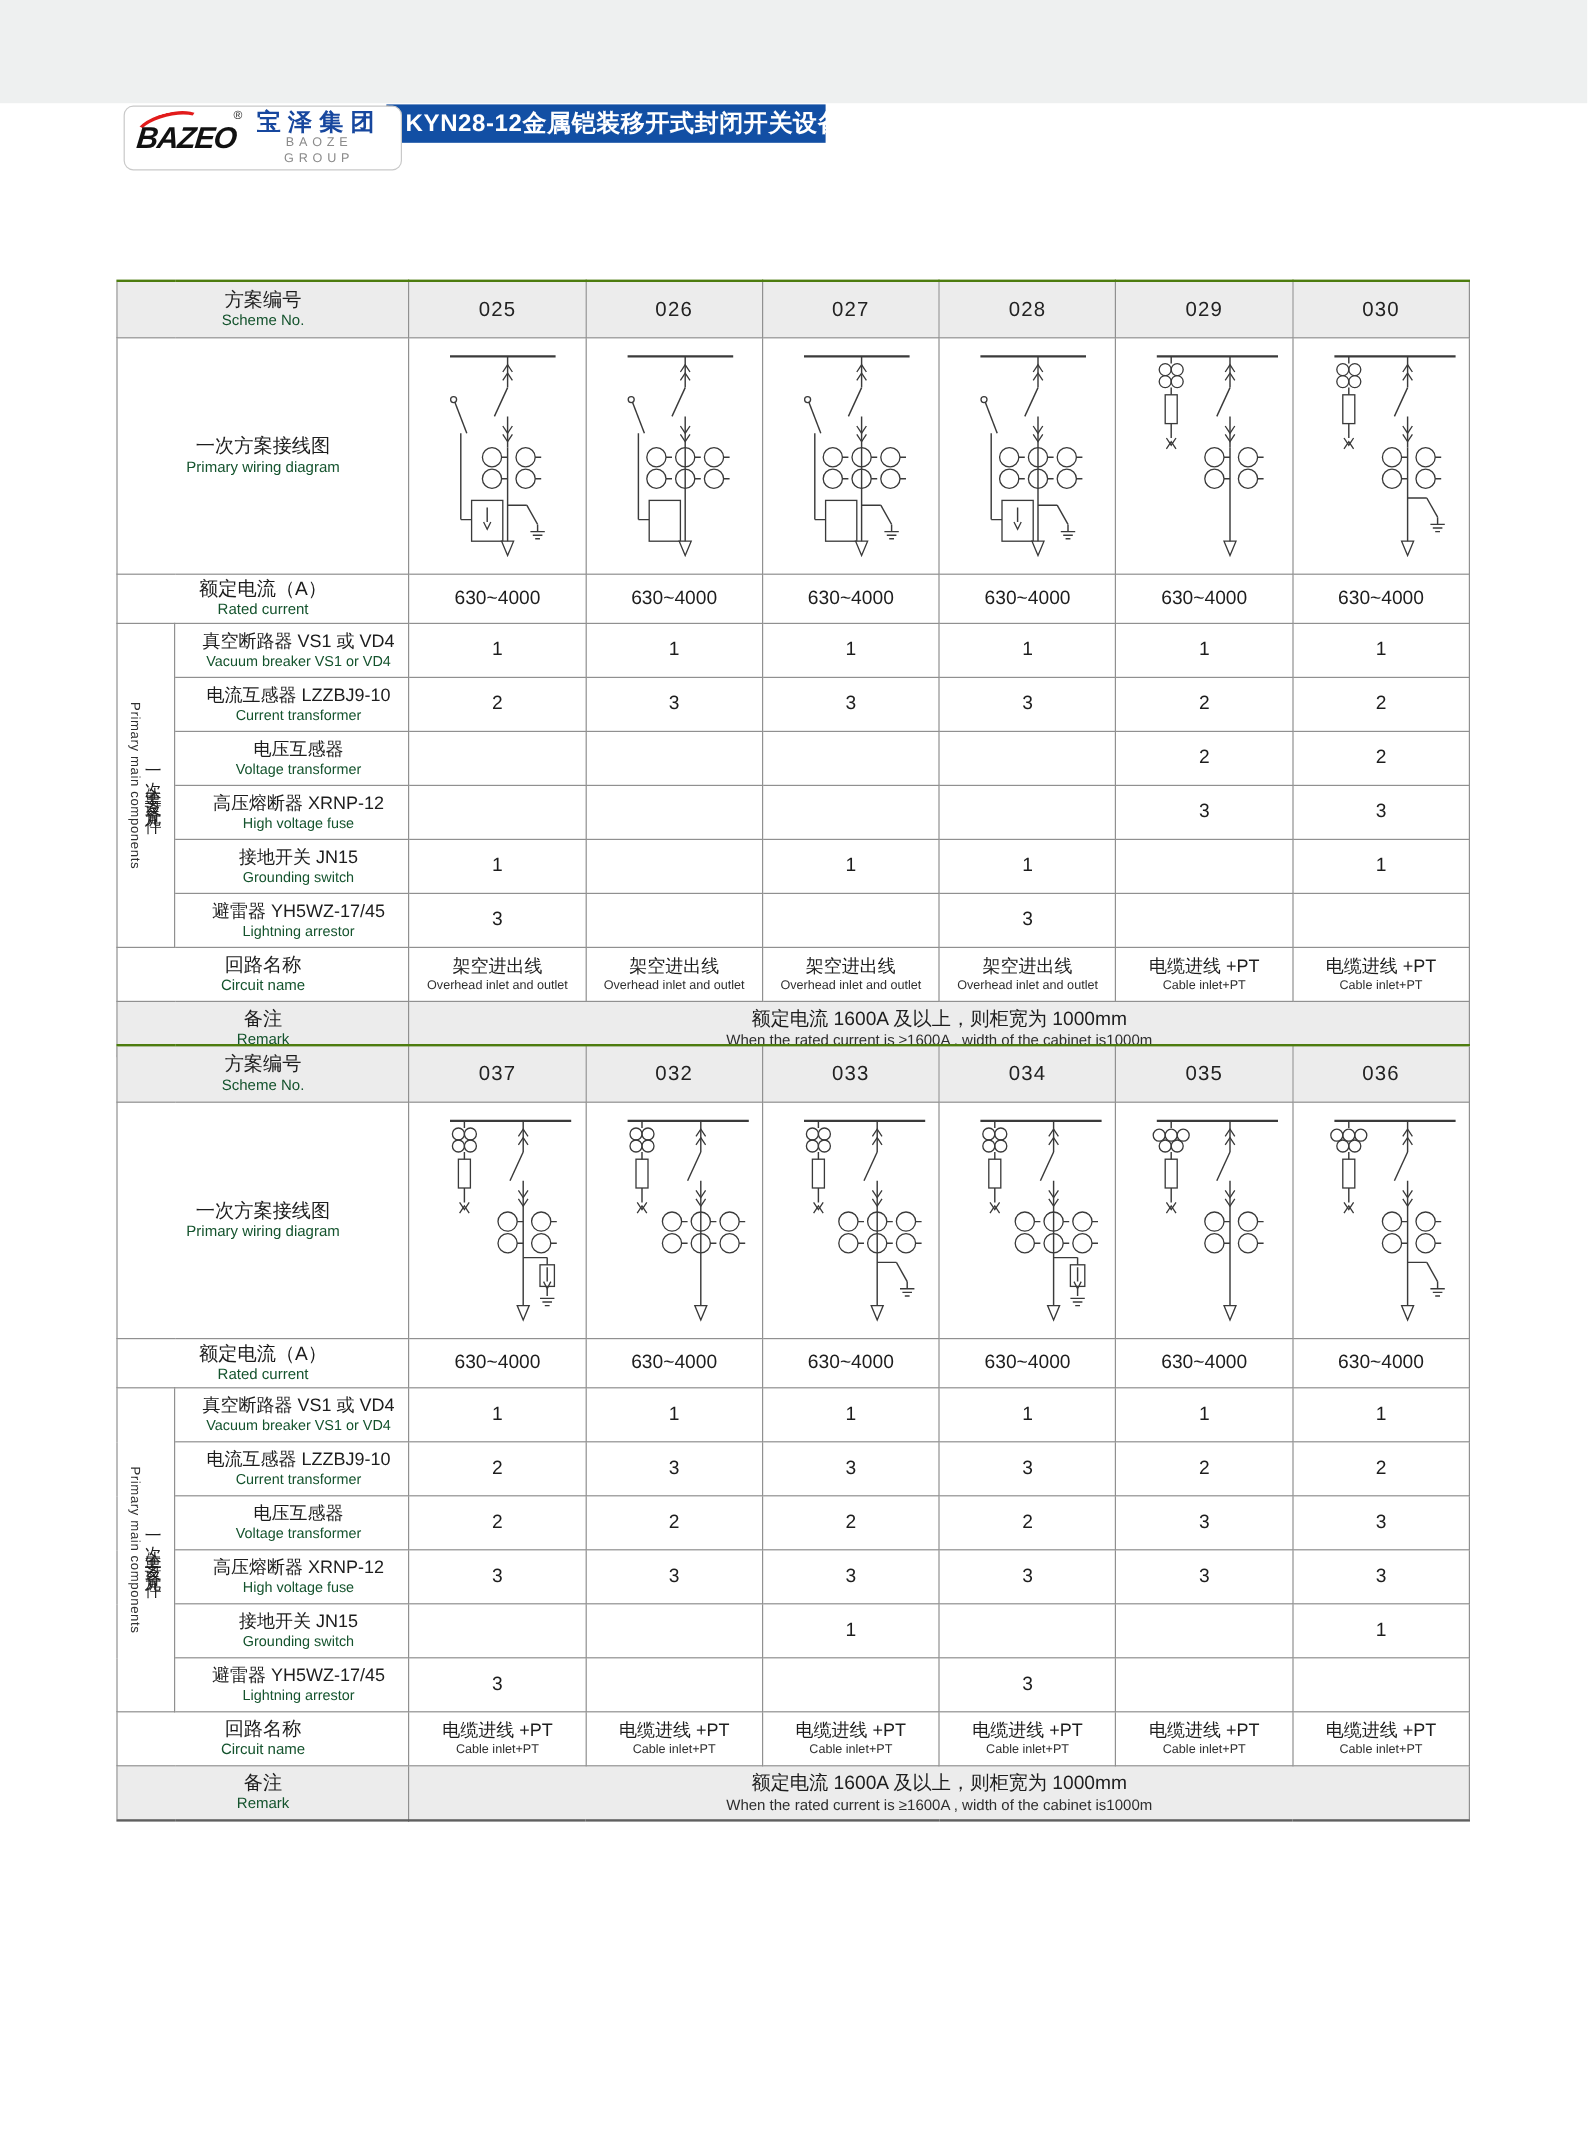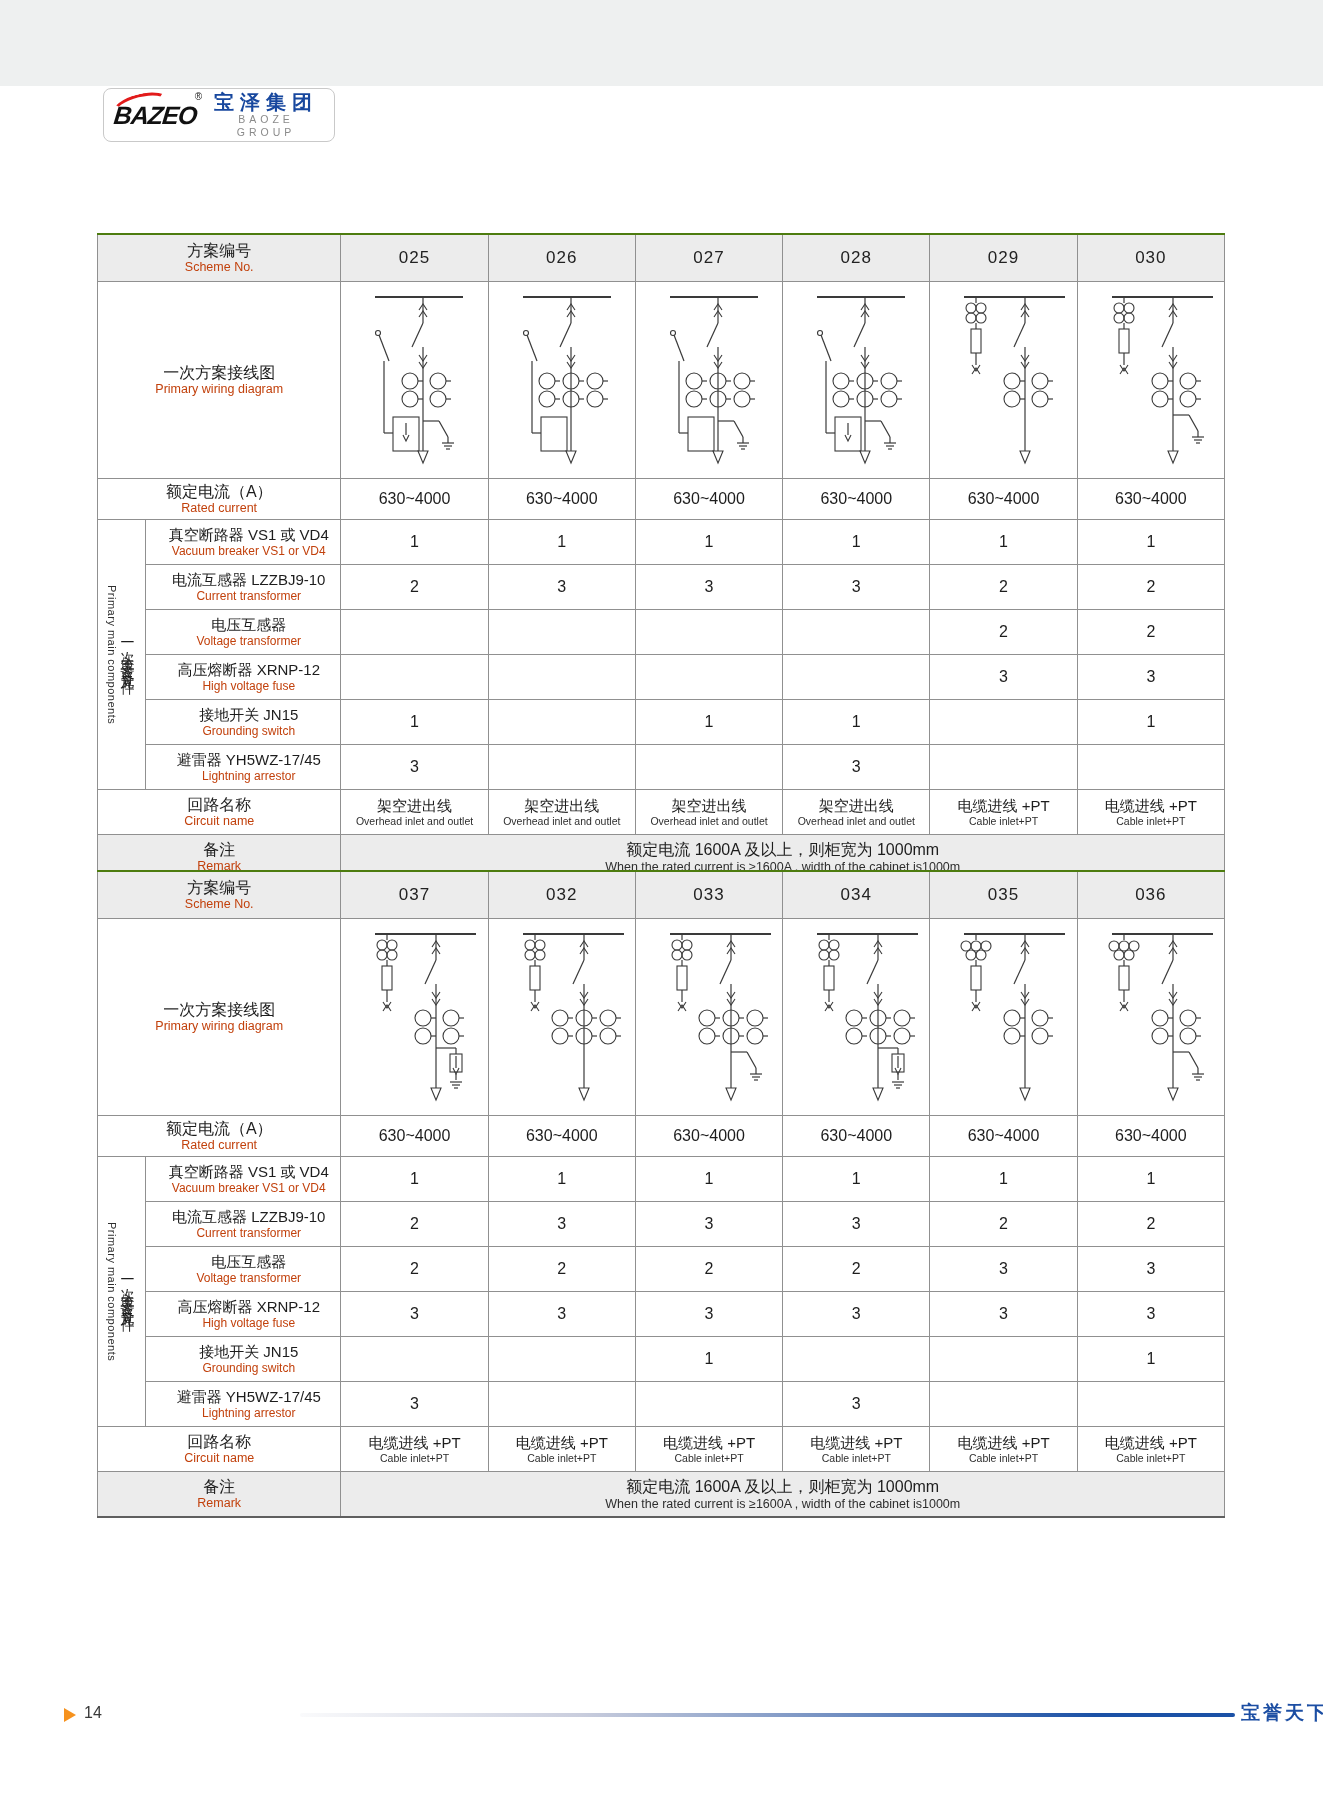--- a/index.html
+++ b/index.html
@@ -84,6 +84,10 @@
     </div>
   </div>
 
+  <div class="banner">
+    <span class="banner-chevron"></span>
+    <span class="banner-title">KYN28-12金属铠装移开式封闭开关设备</span>
+  </div>
 
   <table class="scheme-table t1">
       <colgroup>

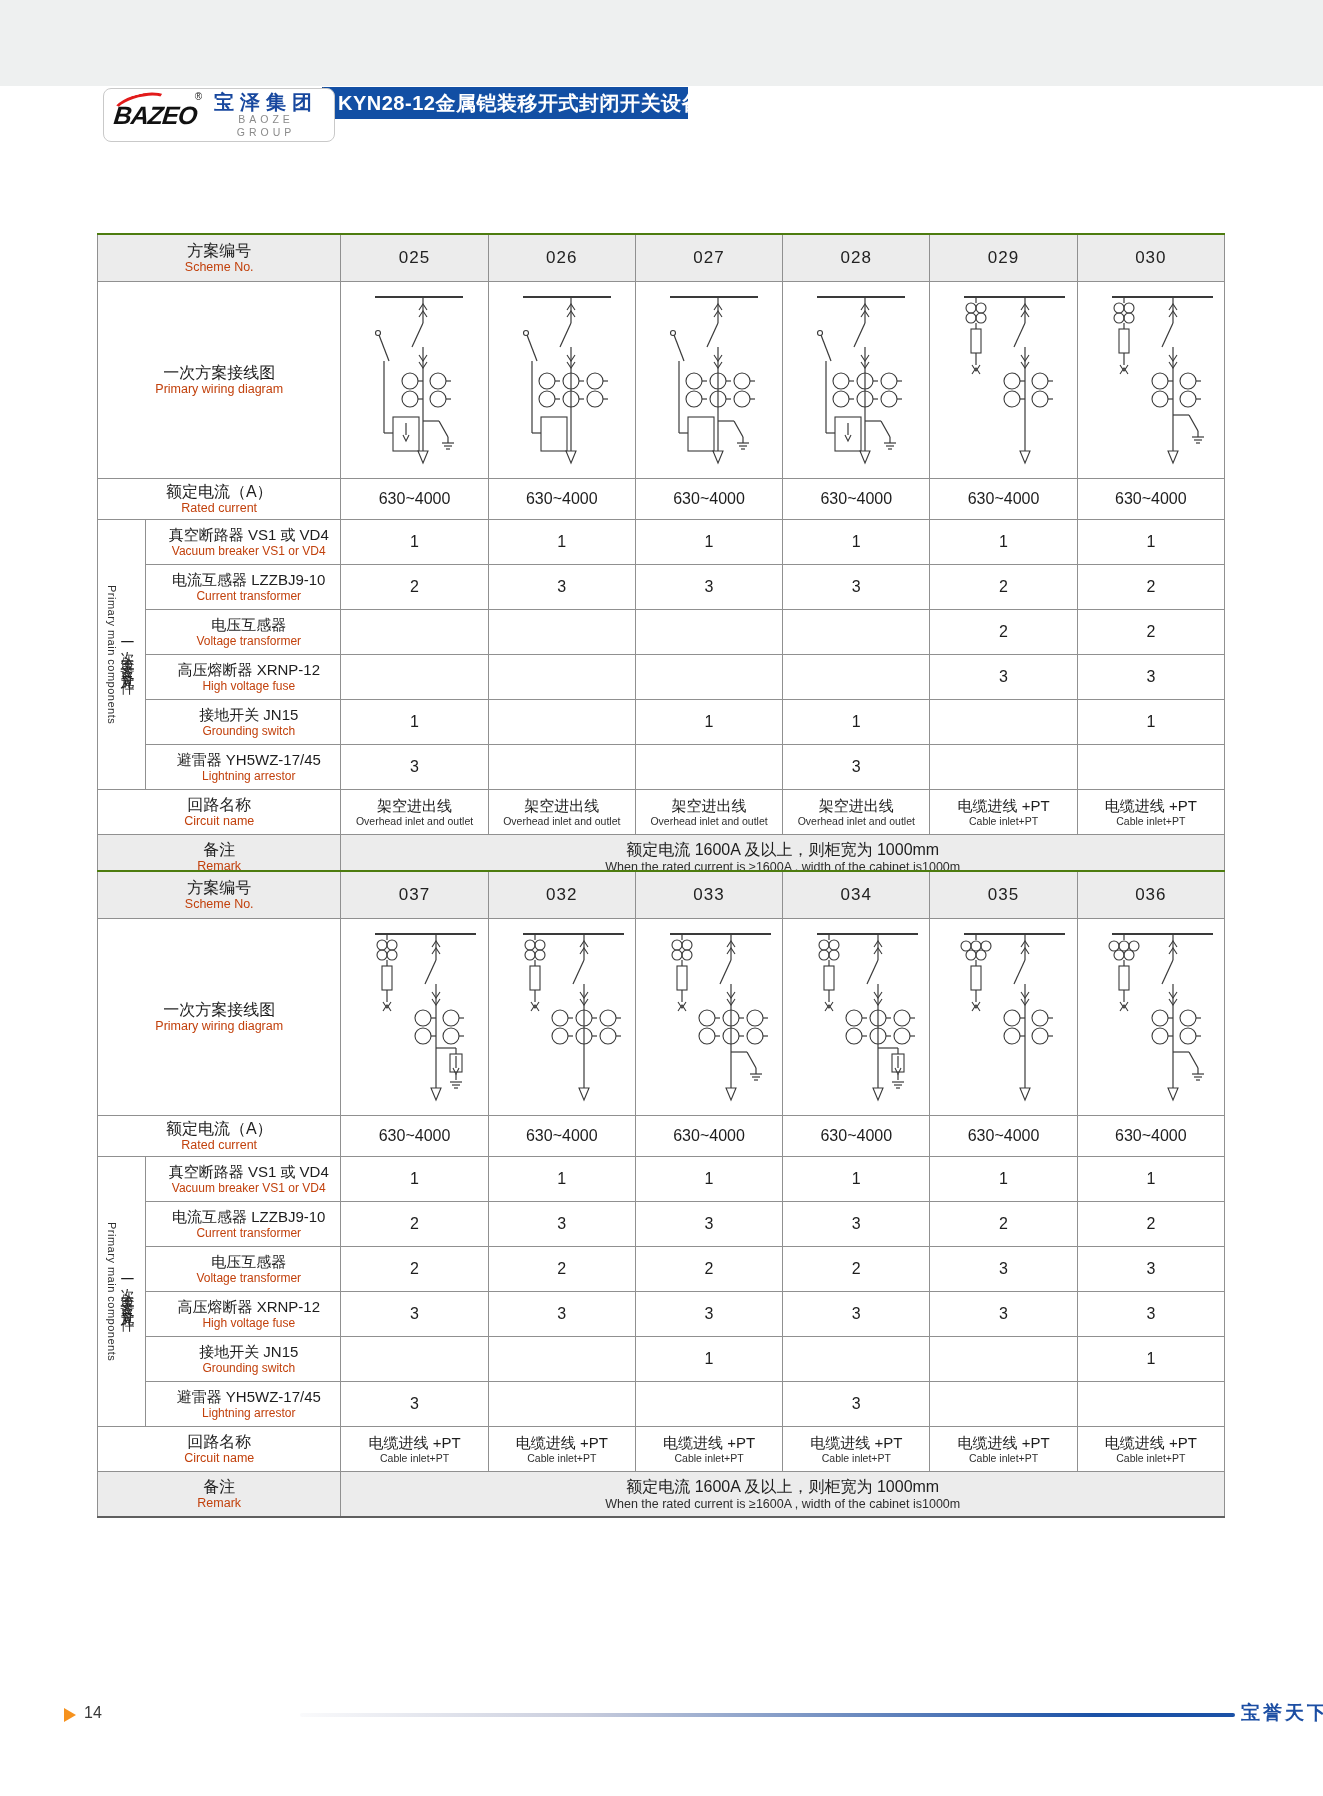--- a/index.html
+++ b/index.html
@@ -37,7 +37,7 @@
   .hdr-row td{background:#ececec;height:46px;}
   .scheme-num{font-size:17px;letter-spacing:1px;color:#222;}
   .l-cn{font-size:16px;line-height:19px;}
-  .l-en{font-size:12.5px;line-height:15px;color:#c2410c;}
+  .l-en{font-size:12.5px;line-height:15px;color:#14532d;}
   .wiring-row td{height:196px;}
   .diagram-cell svg{display:block;margin:0 auto;}
   .rated-row td{height:40px;margin-top:24px;}

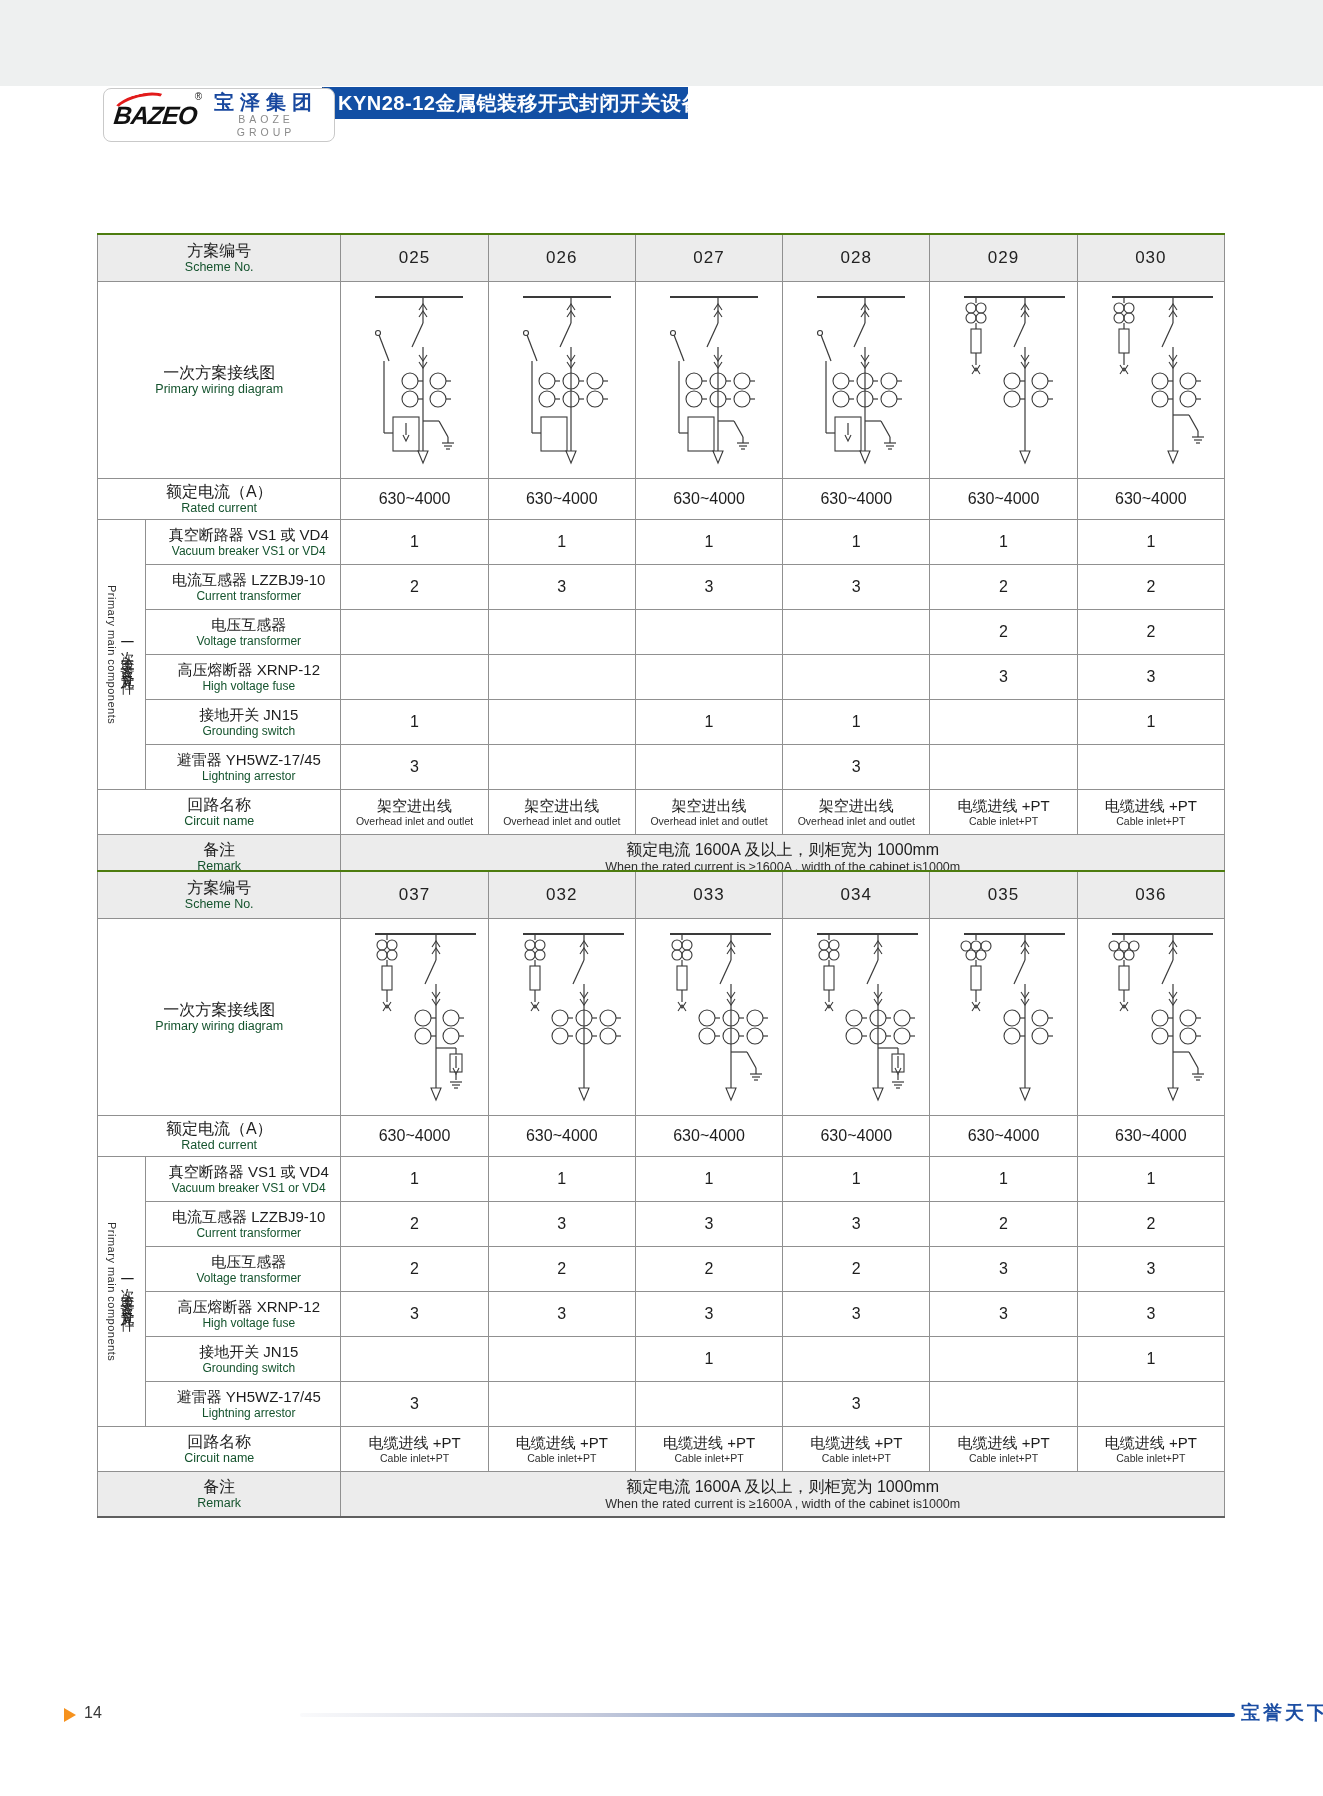--- a/index.html
+++ b/index.html
@@ -862,12 +862,6 @@
       </tbody>
     </table>
 
-  <div class="footer">
-    <span class="page-arrow"></span>
-    <span class="page-num">14</span>
-    <div class="footer-line"></div>
-    <div class="footer-slogan">宝誉天下</div>
-  </div>
 </div>
 
 </body></html>

